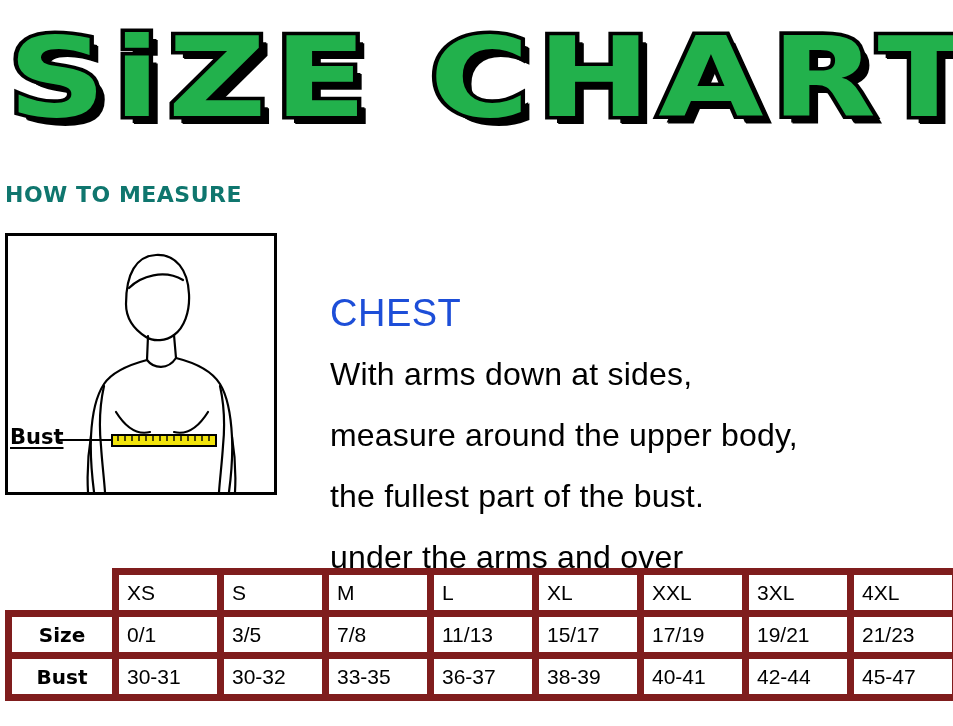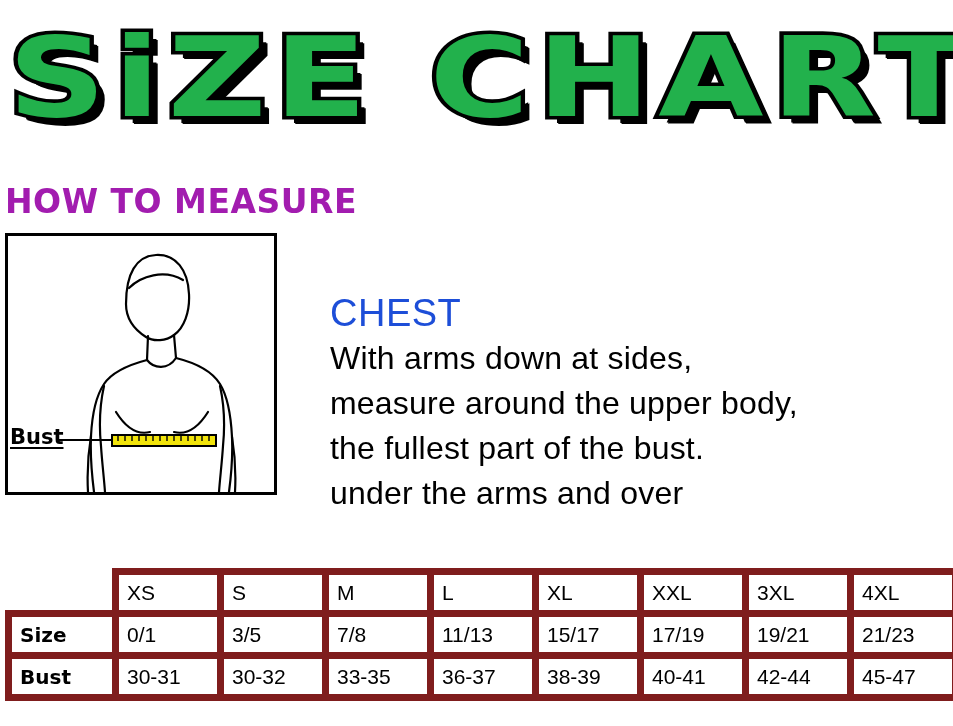--- a/index.html
+++ b/index.html
@@ -52,9 +52,9 @@
     top: 182px;
     font-family: "DejaVu Sans", sans-serif;
     font-weight: bold;
-    font-size: 33px;
+    font-size: 22px;
     letter-spacing: 0.5px;
-    color: #a21caf;
+    color: #0f766e;
   }
 
   

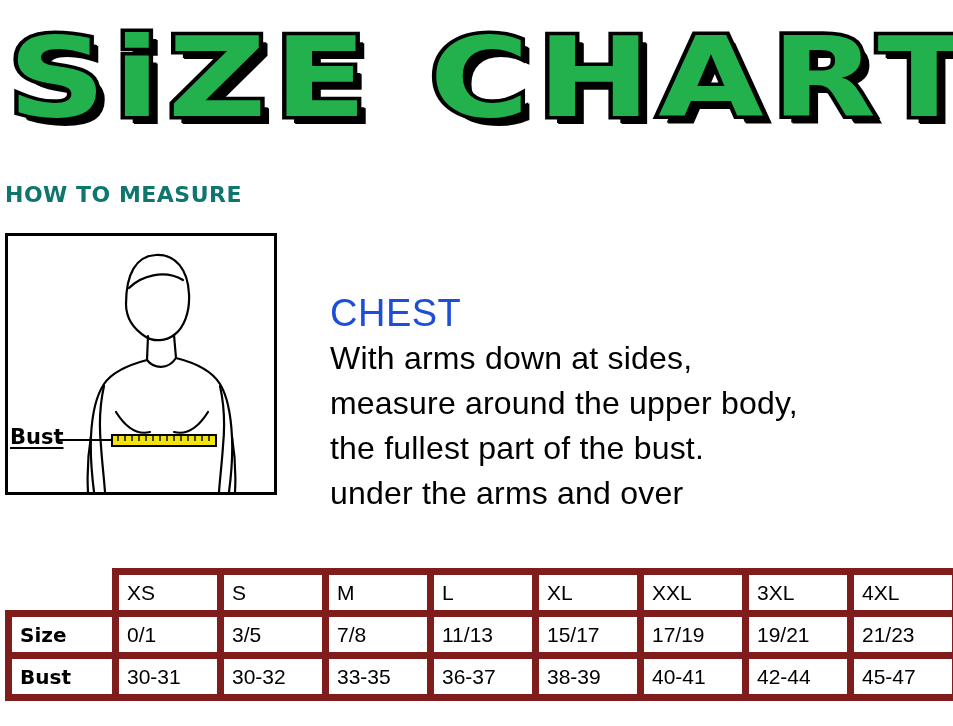--- a/index.html
+++ b/index.html
@@ -109,6 +109,7 @@
     letter-spacing: 0.2px;
     color: #000;
     white-space: nowrap;
+    margin-top: 16px;
   }
 
   

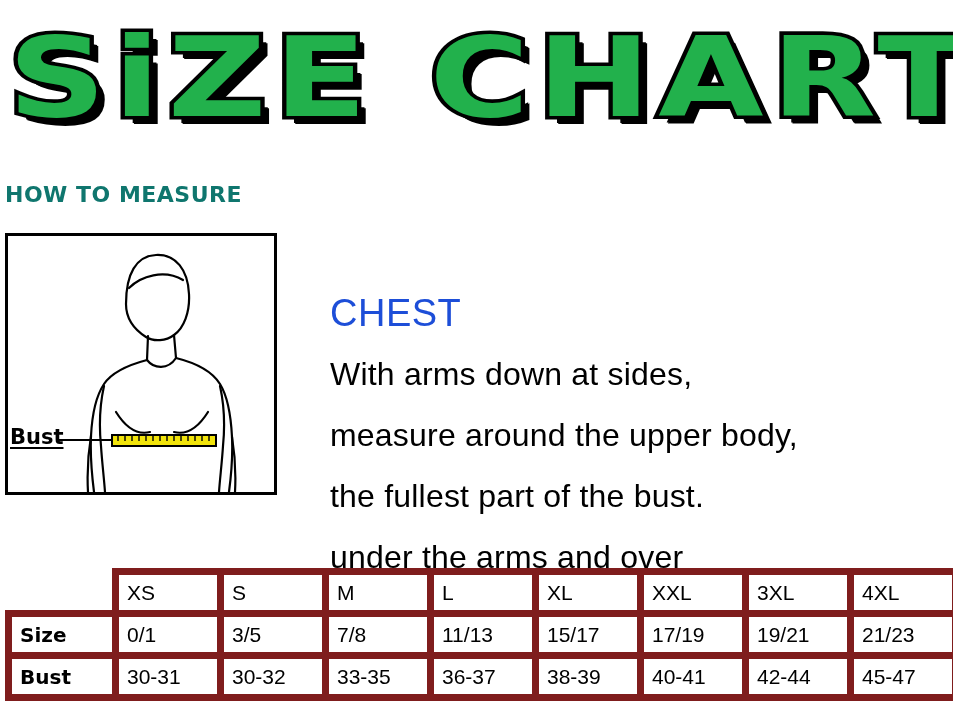--- a/index.html
+++ b/index.html
@@ -134,6 +134,7 @@
     font-family: "DejaVu Sans", sans-serif;
     font-weight: bold;
     font-size: 20px;
+    text-align: center;
   }
   .size-table td.blank {
     border-left: none;

